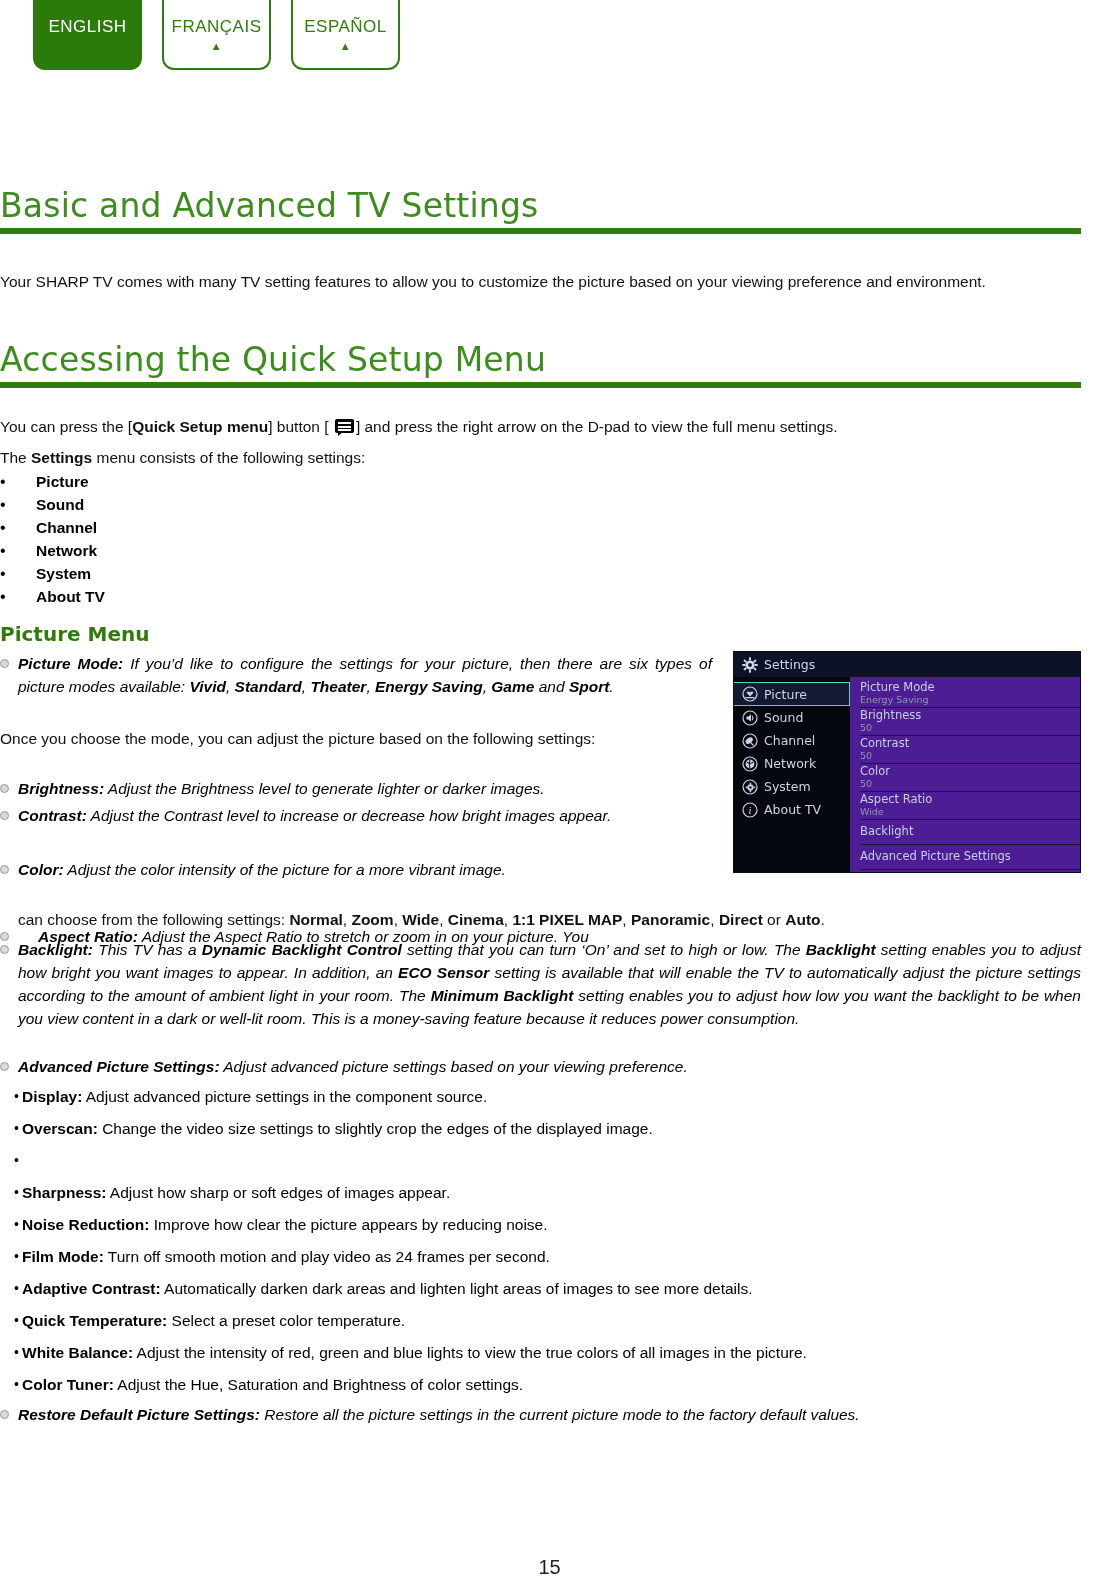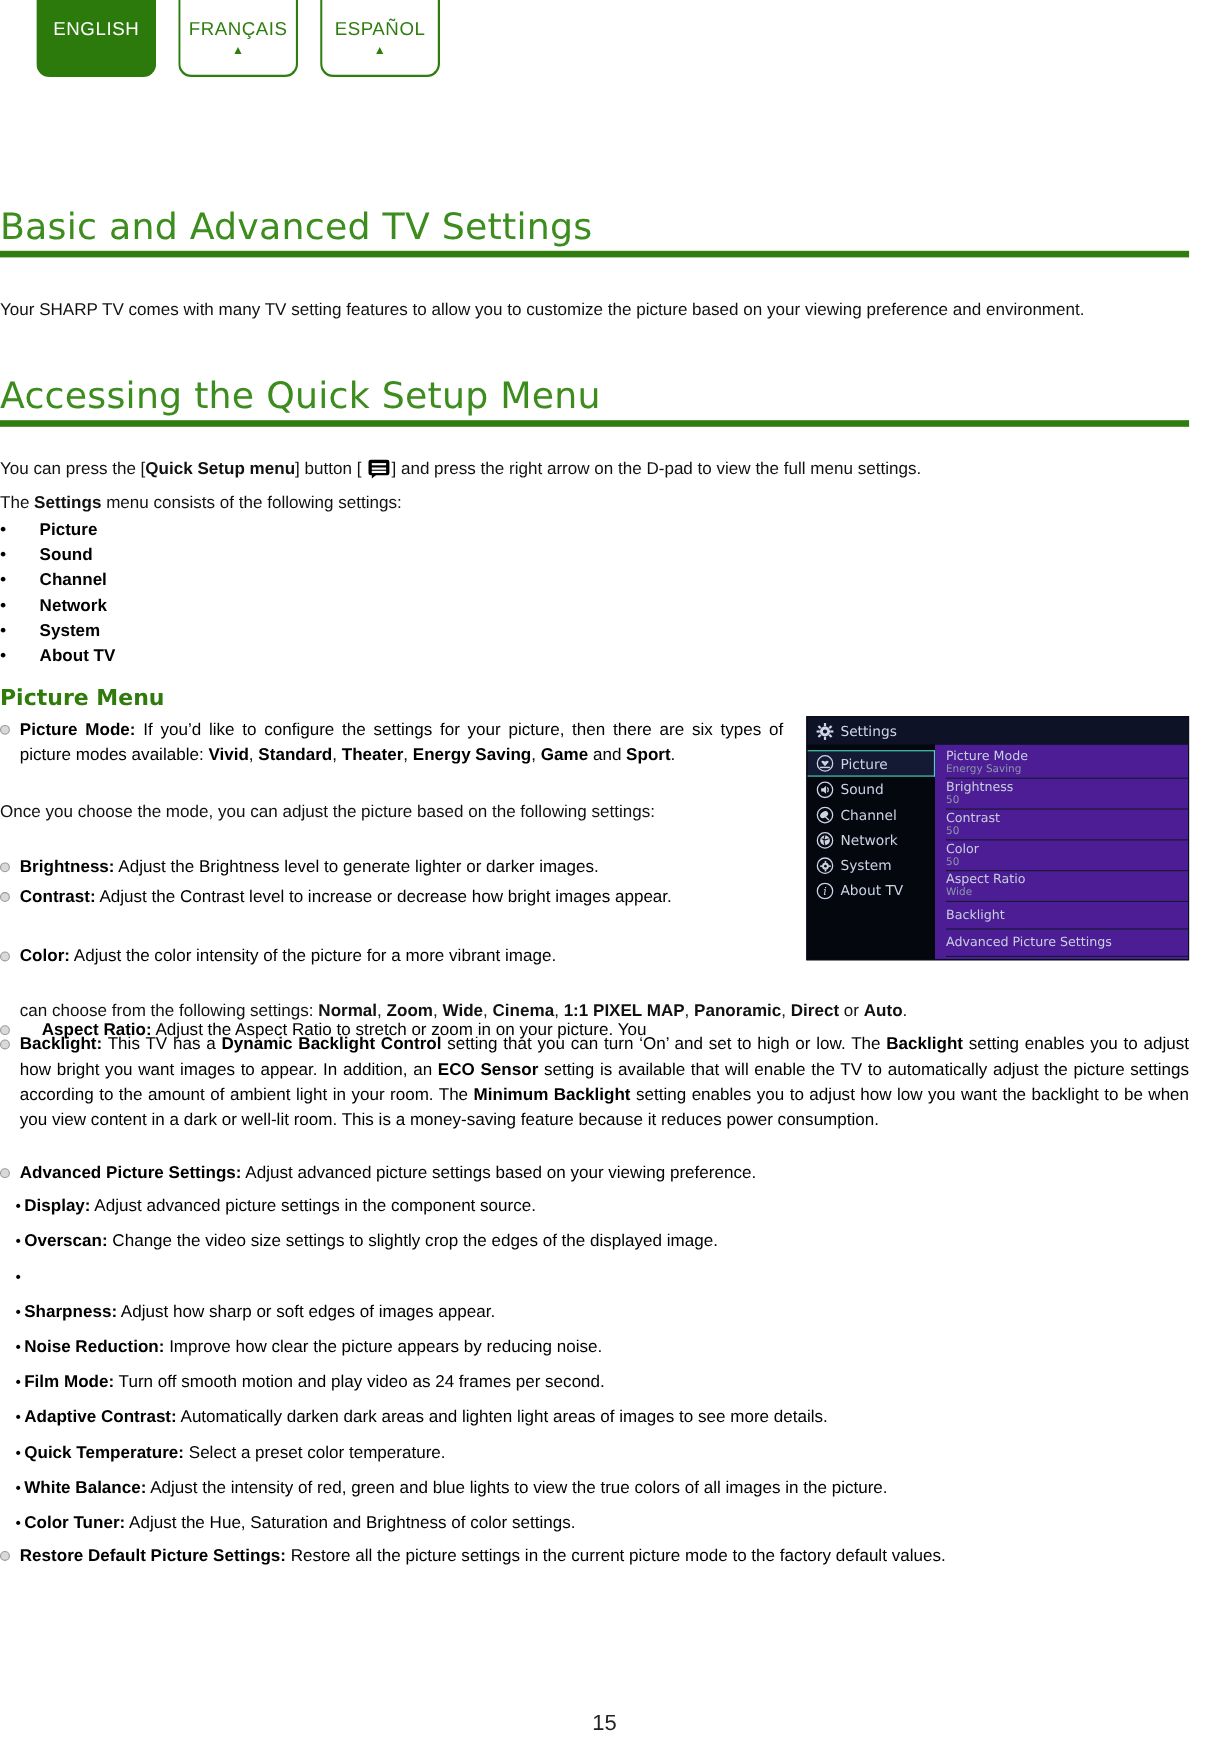--- a/index.html
+++ b/index.html
@@ -117,6 +117,7 @@
     display: flex;
     font-size: 15.5px;
     line-height: 23px;
+    font-style: italic;
   }
   .cbullet .marker {
     flex: 0 0 18px;

